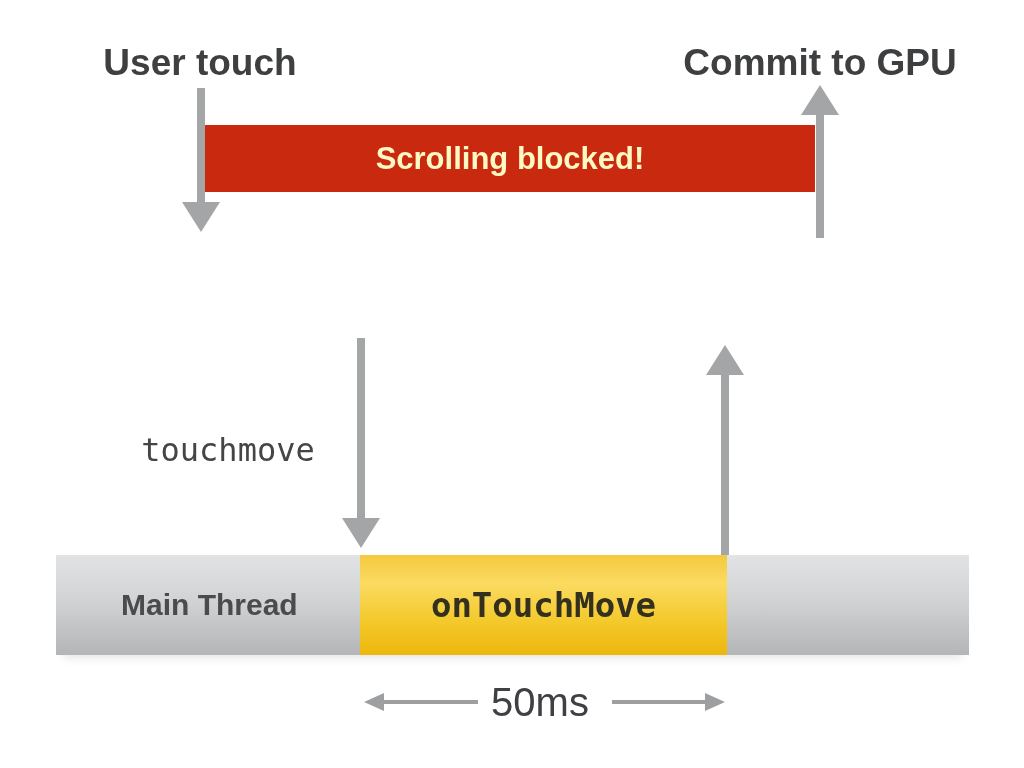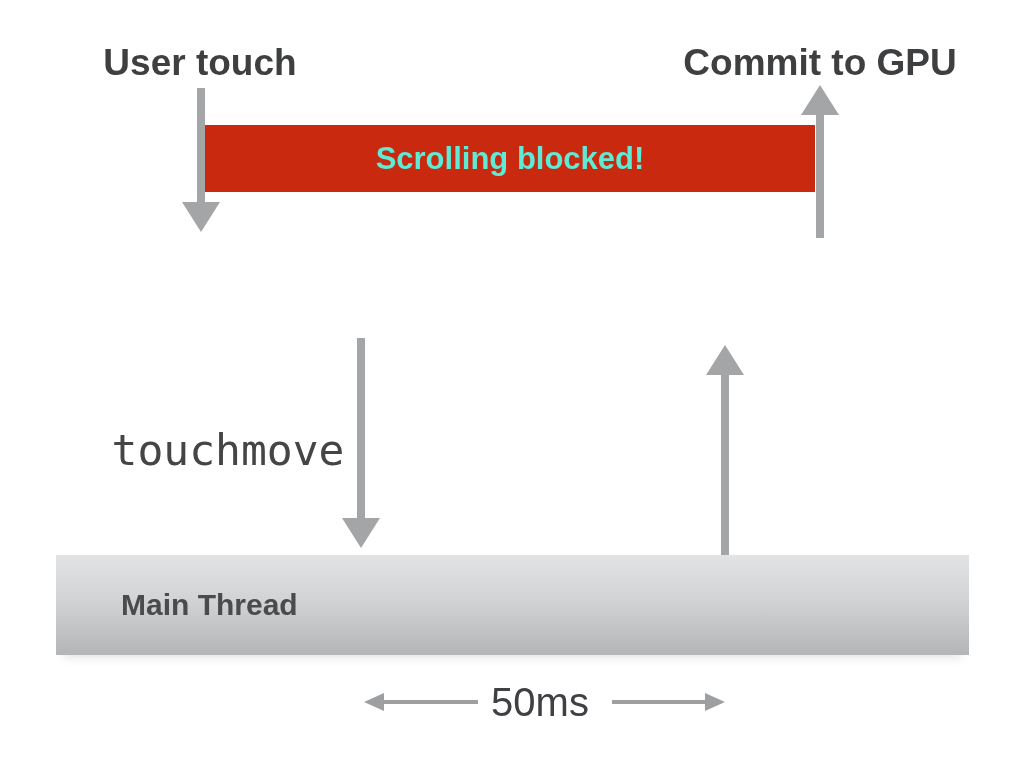--- a/index.html
+++ b/index.html
@@ -39,7 +39,7 @@
     z-index: 1;
   }
   .banner-red .label {
-    color: #5eead4;
+    color: #fef9c3;
     font-size: 31px;
     font-weight: bold;
   }

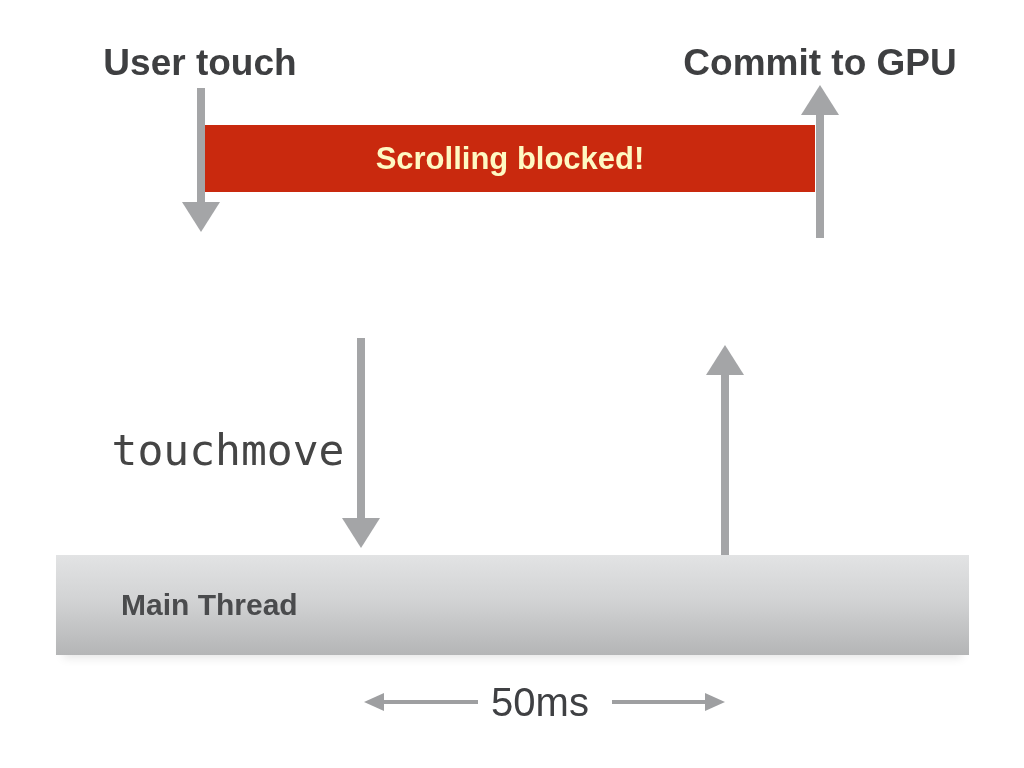--- a/index.html
+++ b/index.html
@@ -148,7 +148,7 @@
     position: absolute;
     left: 228px; top: 450px;
     transform: translate(-50%, -50%);
-    font-size: 43px;
+    font-size: 32px;
     color: #454545;
     white-space: nowrap;
   }

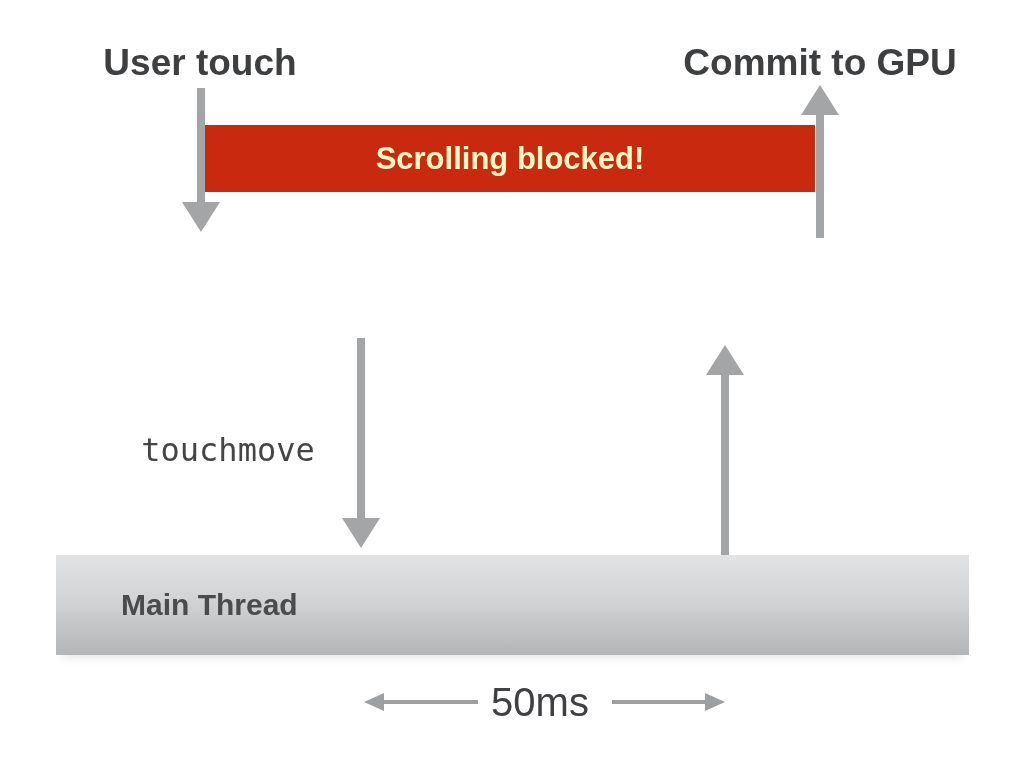--- a/index.html
+++ b/index.html
@@ -190,6 +190,9 @@
 
   <div class="bar-main">
     <span class="label">Main Thread</span>
+    <div class="task-yellow">
+      <span class="label mono">onTouchMove</span>
+    </div>
   </div>
 
   <div>

